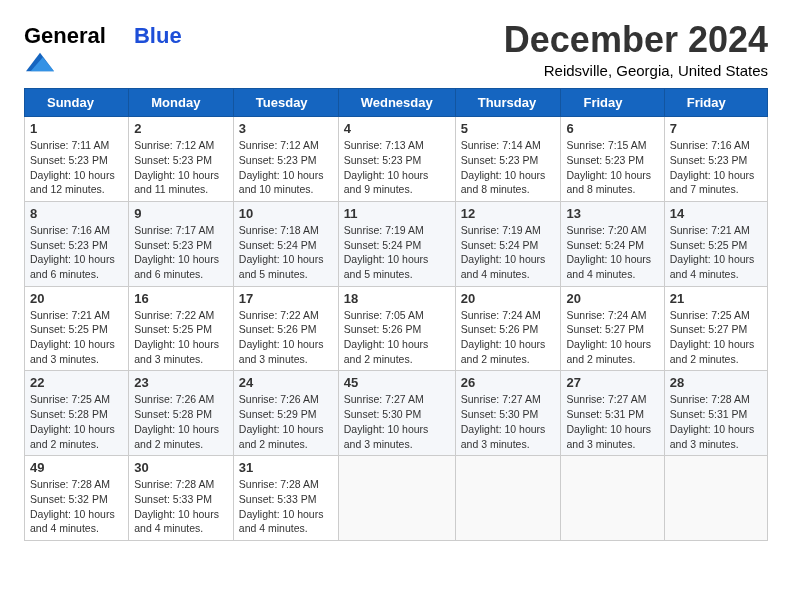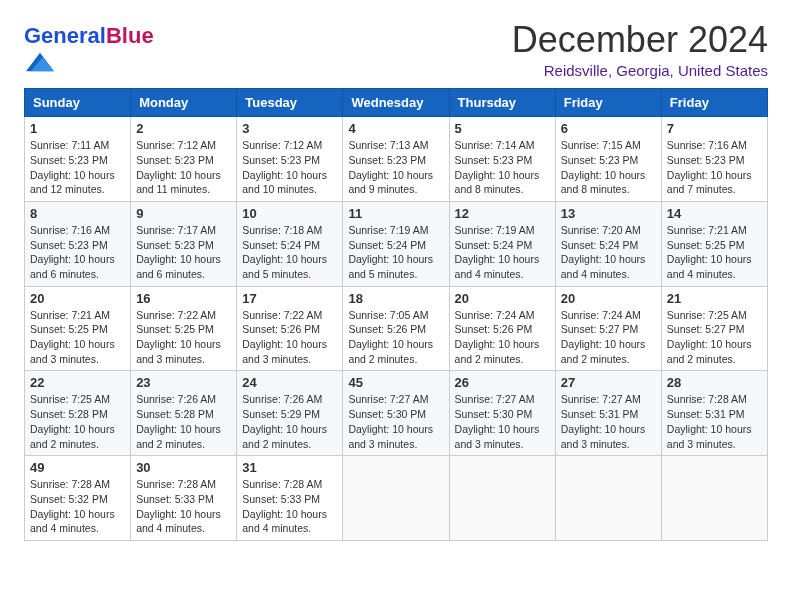--- a/index.html
+++ b/index.html
@@ -26,7 +26,7 @@
       font-weight: bold;
       line-height: 1.1;
     }
-    .logo-general { color: #1d4ed8; margin-top: 11px; }
+    .logo-general { color: #000000; margin-top: 11px; }
     .logo-blue { color: #be185d; }
     .logo-icon {
       width: 28px;

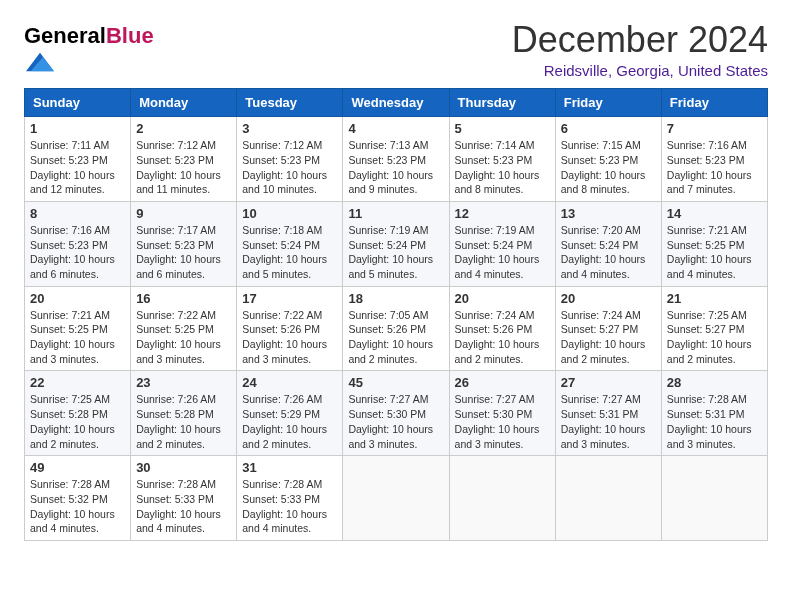--- a/index.html
+++ b/index.html
@@ -27,7 +27,7 @@
       line-height: 1.1;
     }
     .logo-general { color: #000000; margin-top: 11px; }
-    .logo-blue { color: #be185d; }
+    .logo-blue { color: #1d4ed8; margin-left: 28px; }
     .logo-icon {
       width: 28px;
       height: 28px;

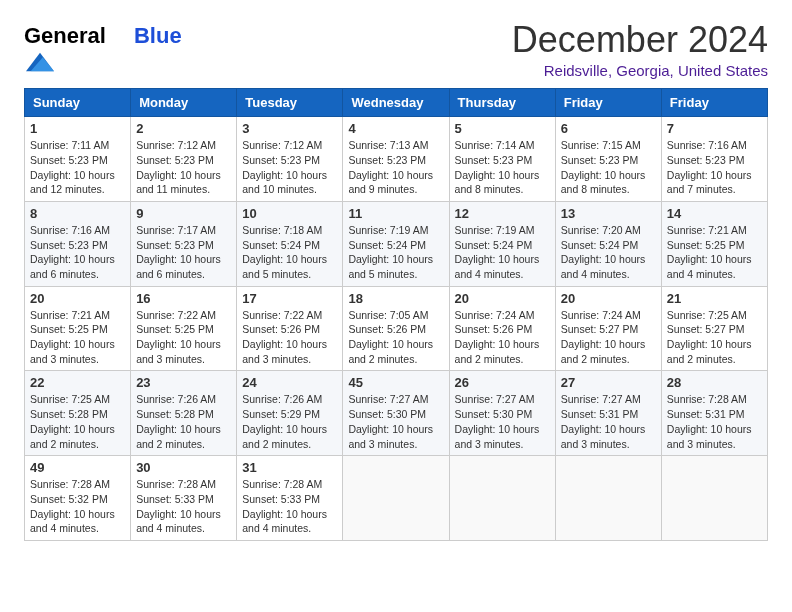--- a/index.html
+++ b/index.html
@@ -38,7 +38,7 @@
     }
     .month-title {
       font-size: 36px;
-      font-weight: normal;
+      font-weight: bold;
       color: #333;
       line-height: 1.1;
     }

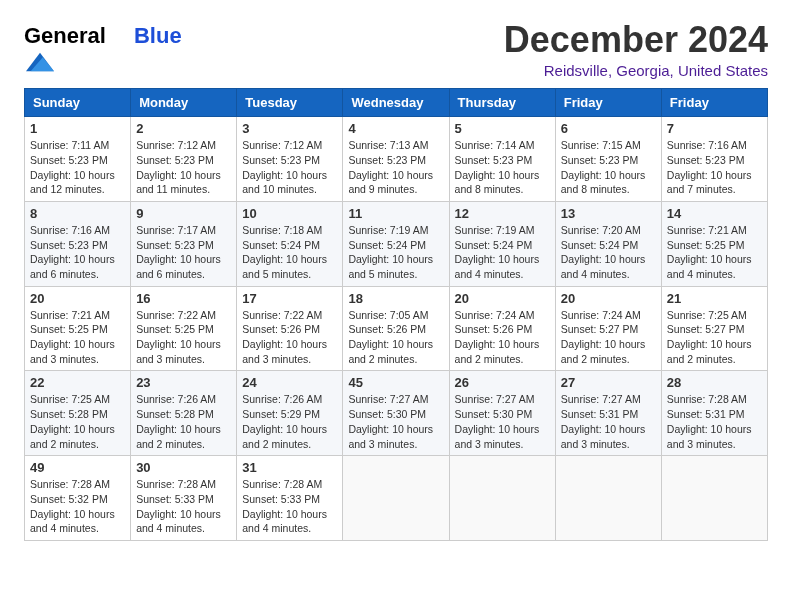--- a/index.html
+++ b/index.html
@@ -44,7 +44,7 @@
     }
     .location {
       font-size: 15px;
-      color: #4c1d95;
+      color: #000000;
       margin-top: 2px;
     }
     .calendar-table {

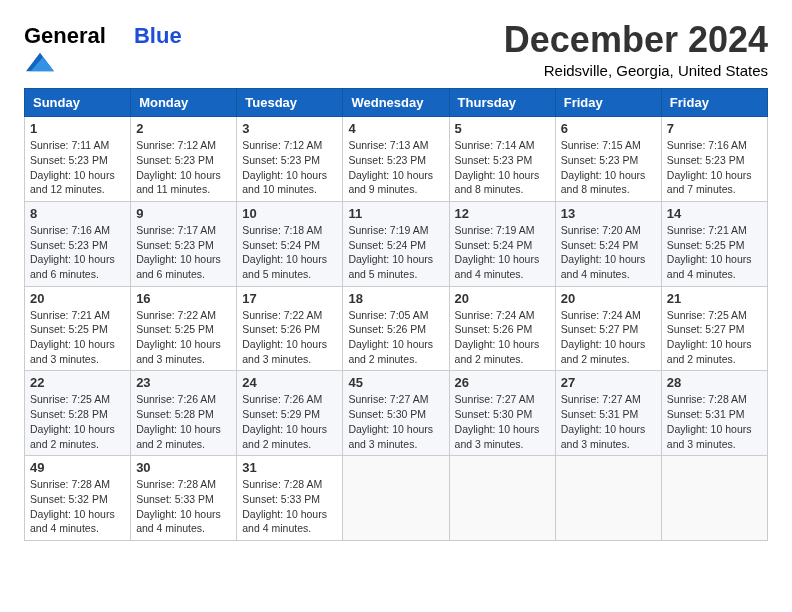--- a/index.html
+++ b/index.html
@@ -58,7 +58,7 @@
       font-size: 13px;
       font-weight: bold;
       text-align: left;
-      padding: 6px 8px;
+      padding: 6px 22px;
       border: 1px solid #1255a0;
     }
     .calendar-table td {

